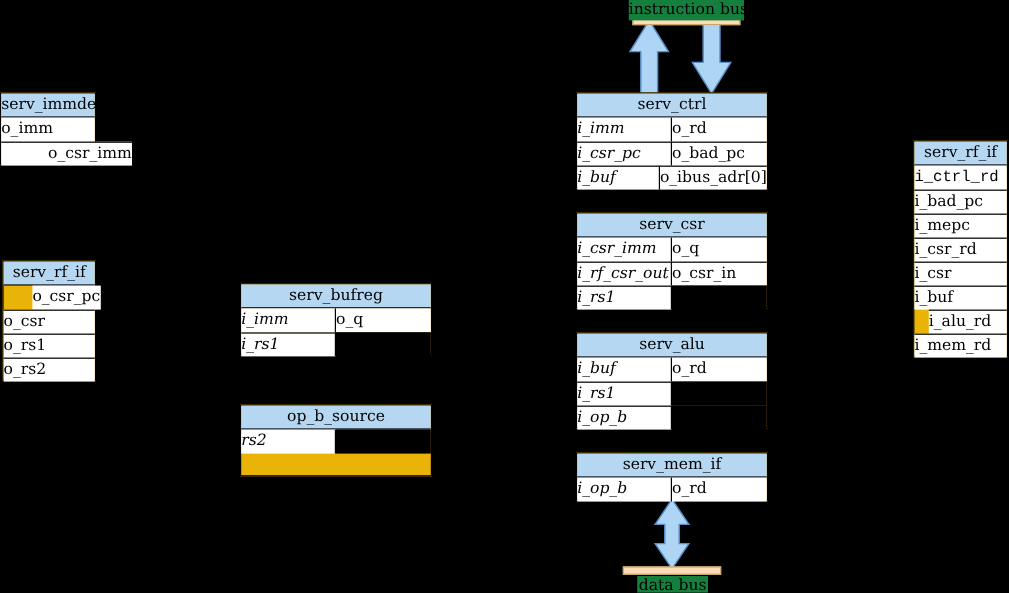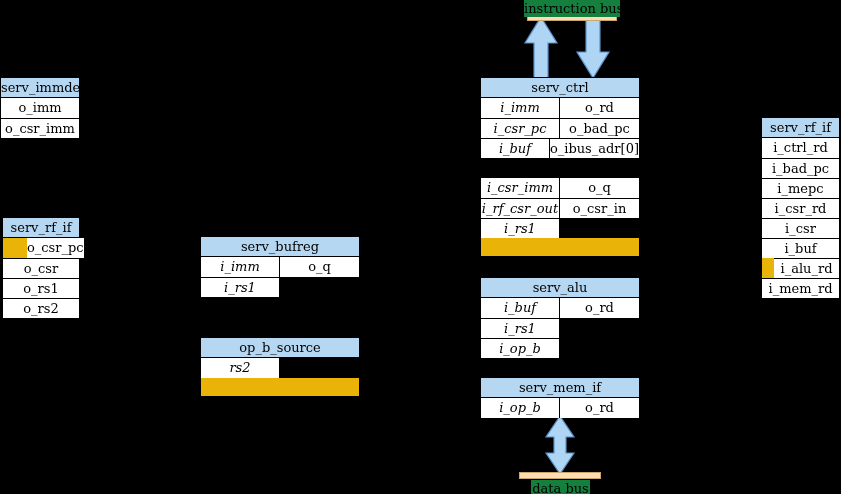--- a/index.html
+++ b/index.html
@@ -46,7 +46,6 @@
   .cell {
     box-sizing: border-box;
     flex: 1 1 50%;
-    text-align: center;
     font-size: 13px;
     line-height: 19px;
     color: #000000;

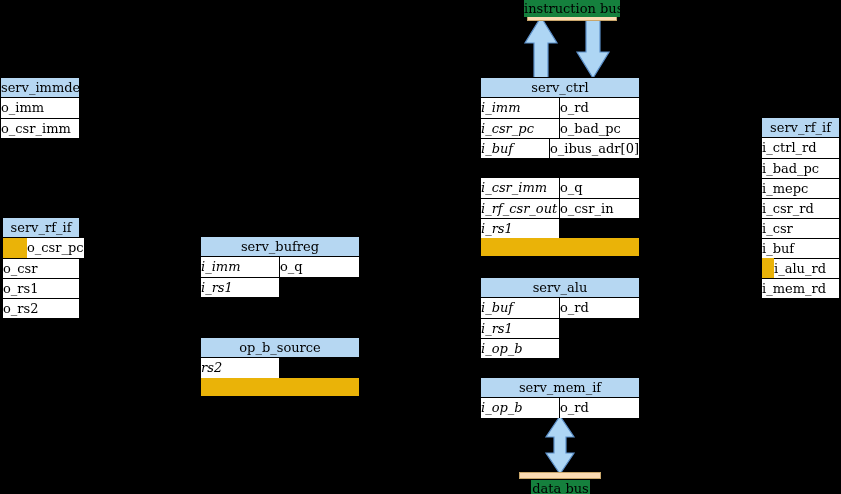--- a/index.html
+++ b/index.html
@@ -125,7 +125,7 @@
       <div class="cell" style="flex:1 1 100%;">o_imm</div>
     </div>
     <div class="port-row">
-      <div class="cell" style="flex:1 1 100%;">o_csr_imm</div>
+      <div class="cell" style="flex:1 1 100%;padding-left:39px;">o_csr_imm</div>
     </div>
   </div>
 

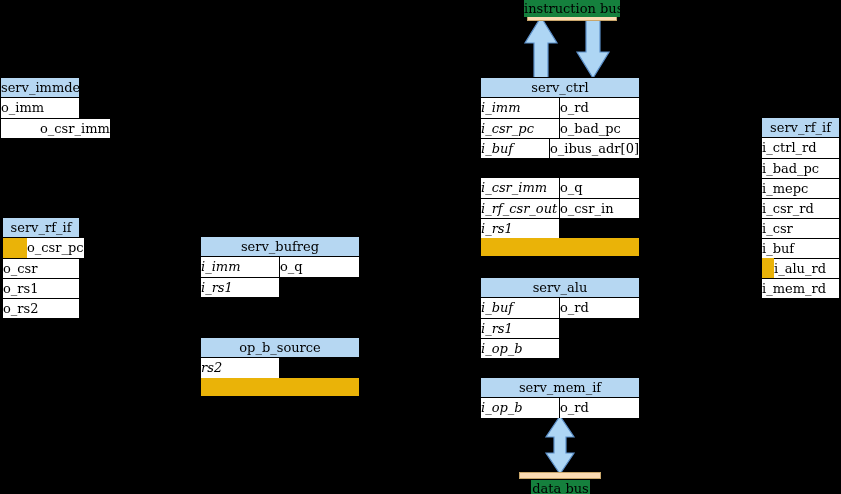--- a/index.html
+++ b/index.html
@@ -223,7 +223,7 @@
   <div class="module" style="left:761px; top:117px; width:79px; height:180px;">
     <div class="mod-header">serv_rf_if</div>
     <div class="port-row">
-      <div class="cell" style="flex:1 1 100%;">i_ctrl_rd</div>
+      <div class="cell" style="flex:1 1 100%;font-family:Liberation Mono, monospace;">i_ctrl_rd</div>
     </div>
     <div class="port-row">
       <div class="cell" style="flex:1 1 100%;">i_bad_pc</div>

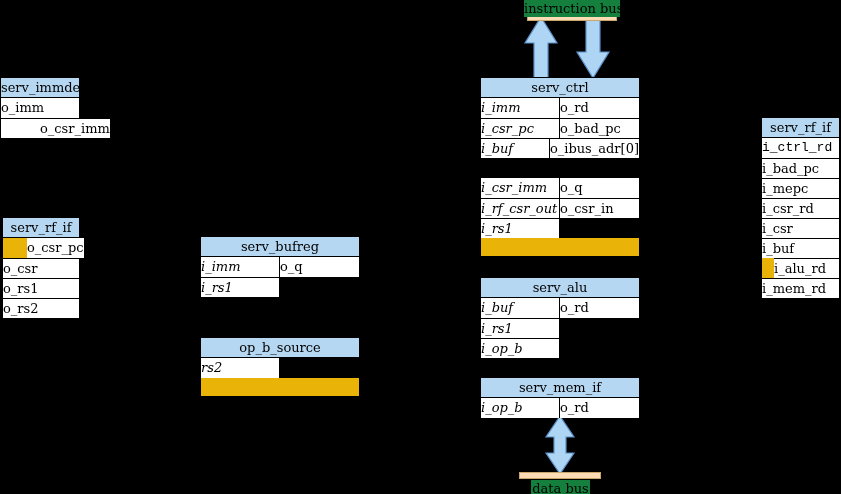--- a/index.html
+++ b/index.html
@@ -182,6 +182,7 @@
   </div>
 
   <div class="module" style="left:480px; top:177px; width:160px; height:80px;">
+    <div class="mod-header">serv_csr</div>
     <div class="port-row">
       <div class="cell left">i_csr_imm</div>
       <div class="cell">o_q</div>

